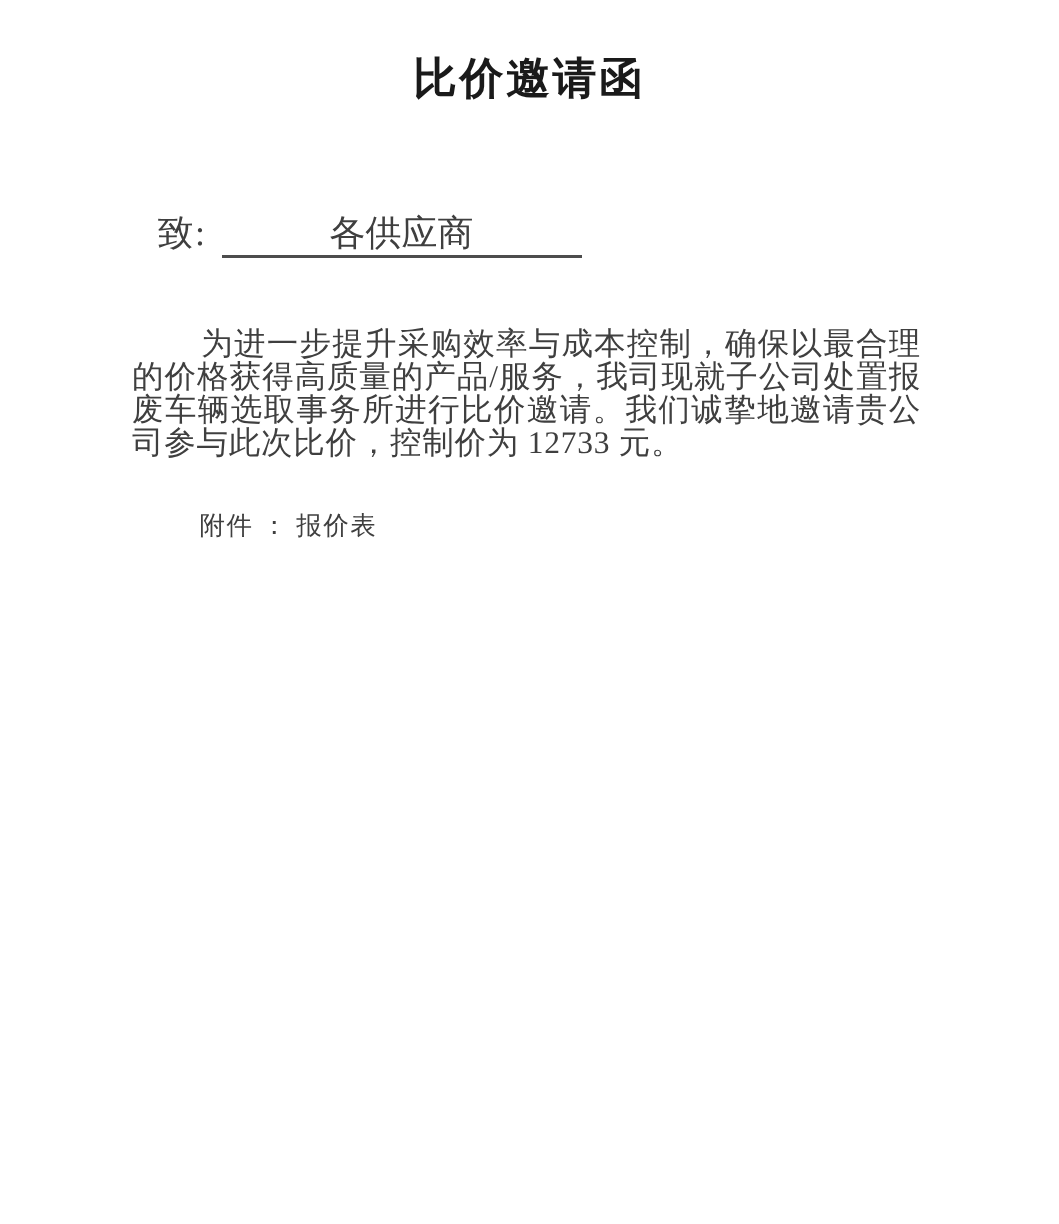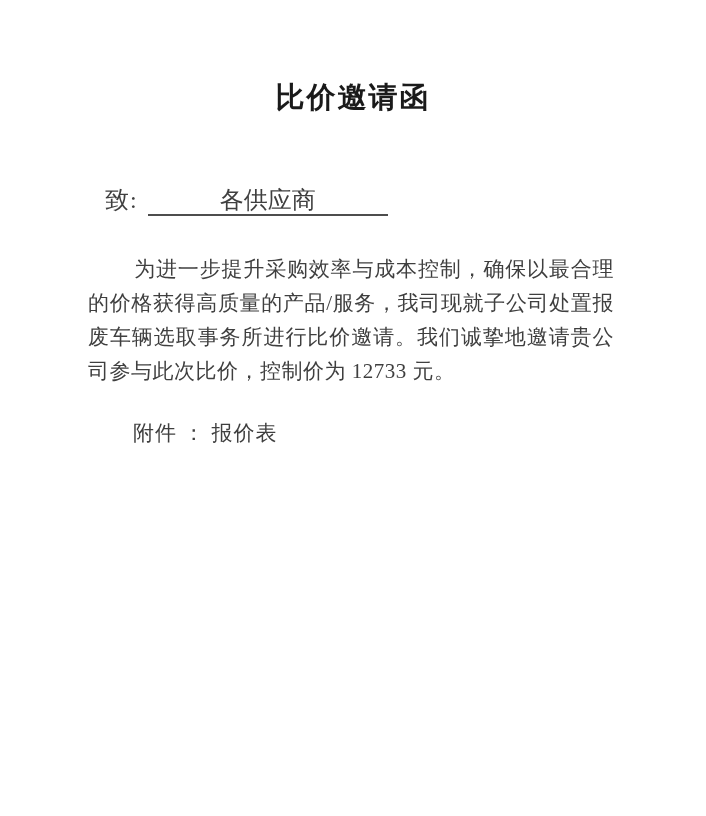--- a/index.html
+++ b/index.html
@@ -14,7 +14,7 @@
     color: #3f3f3f;
   }
   .title {
-    padding-top: 82px;
+    padding-top: 38px;
     font-size: 29px;
     line-height: 30px;
     font-weight: bold;

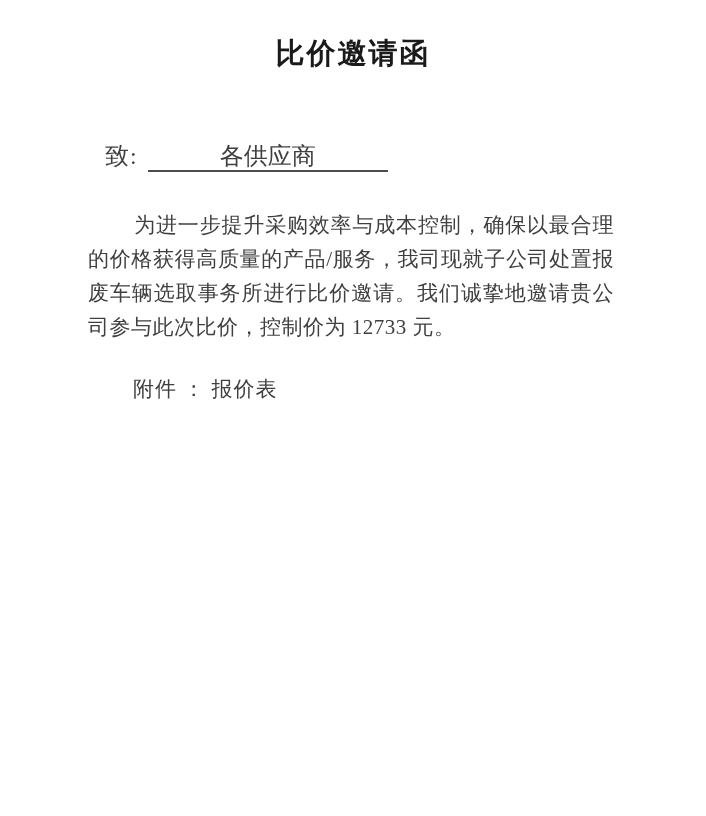--- a/index.html
+++ b/index.html
@@ -39,9 +39,9 @@
     padding-bottom: 1px;
   }
   .body-paragraph {
-    margin: 36px 92px 0 88px;
+    margin: 46px 92px 0 88px;
     font-size: 21px;
-    line-height: 34px;
+    line-height: 22px;
     text-align: justify;
     text-indent: 2.2em;
     letter-spacing: 0.5px;

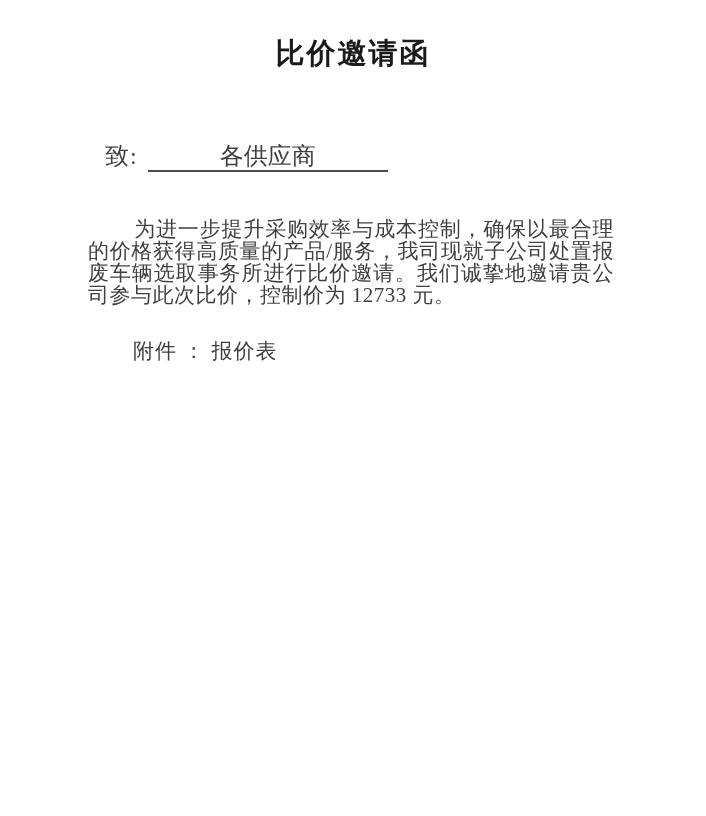--- a/index.html
+++ b/index.html
@@ -49,7 +49,7 @@
   .attachment {
     margin-top: 28px;
     margin-left: 133px;
-    font-size: 21px;
+    font-size: 17px;
     line-height: 34px;
     letter-spacing: 1px;
   }

